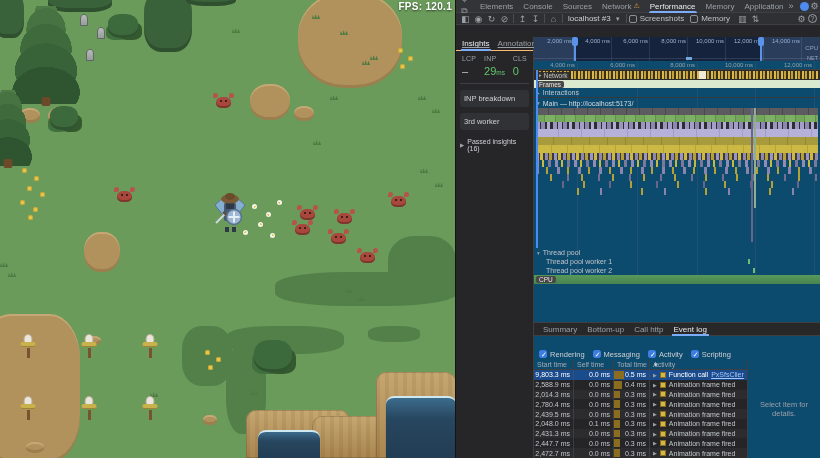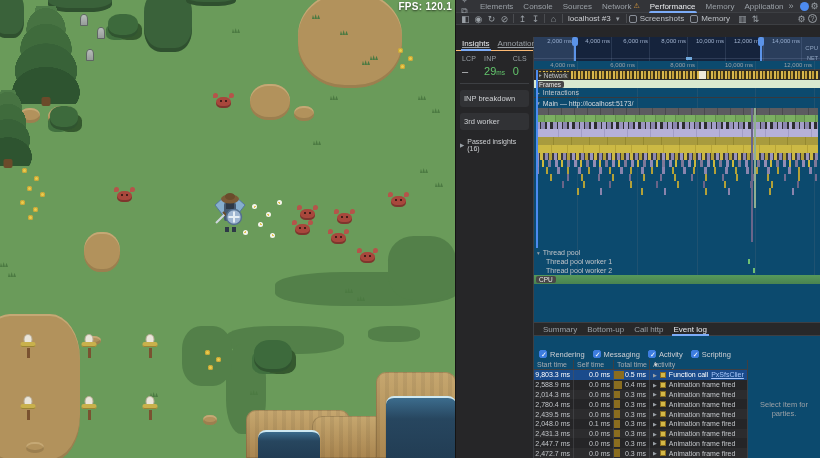--- a/index.html
+++ b/index.html
@@ -651,7 +651,7 @@
       </div>
 
       <div id="ev-details">
-        <span>Select item for parties.</span>
+        <span>Select item for details.</span>
       </div>
 
     </div>

